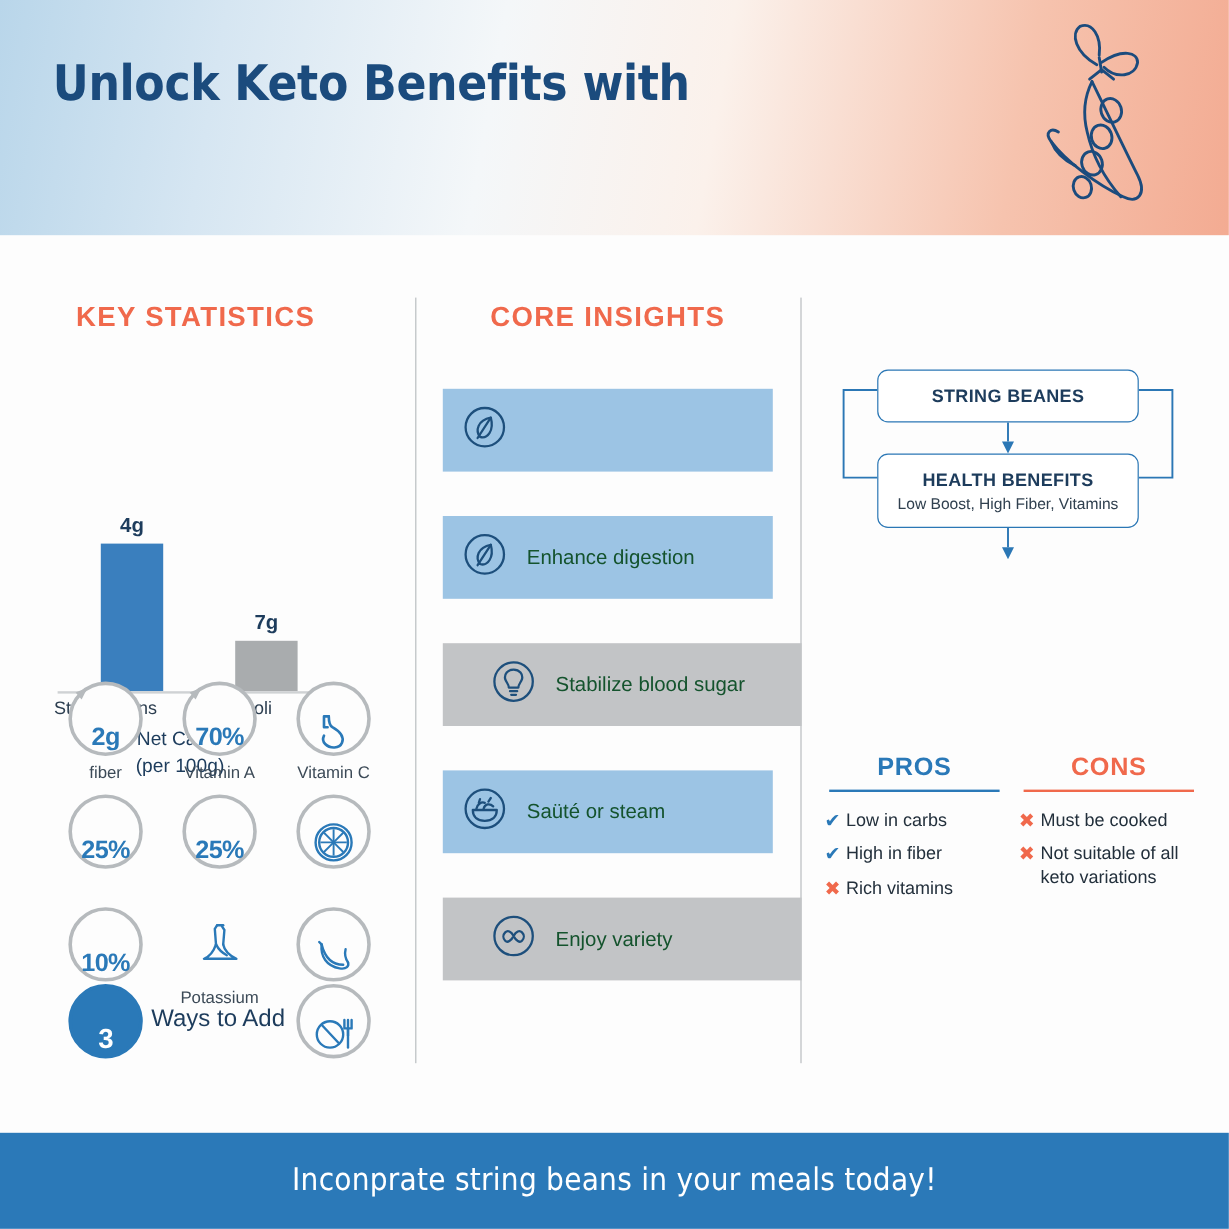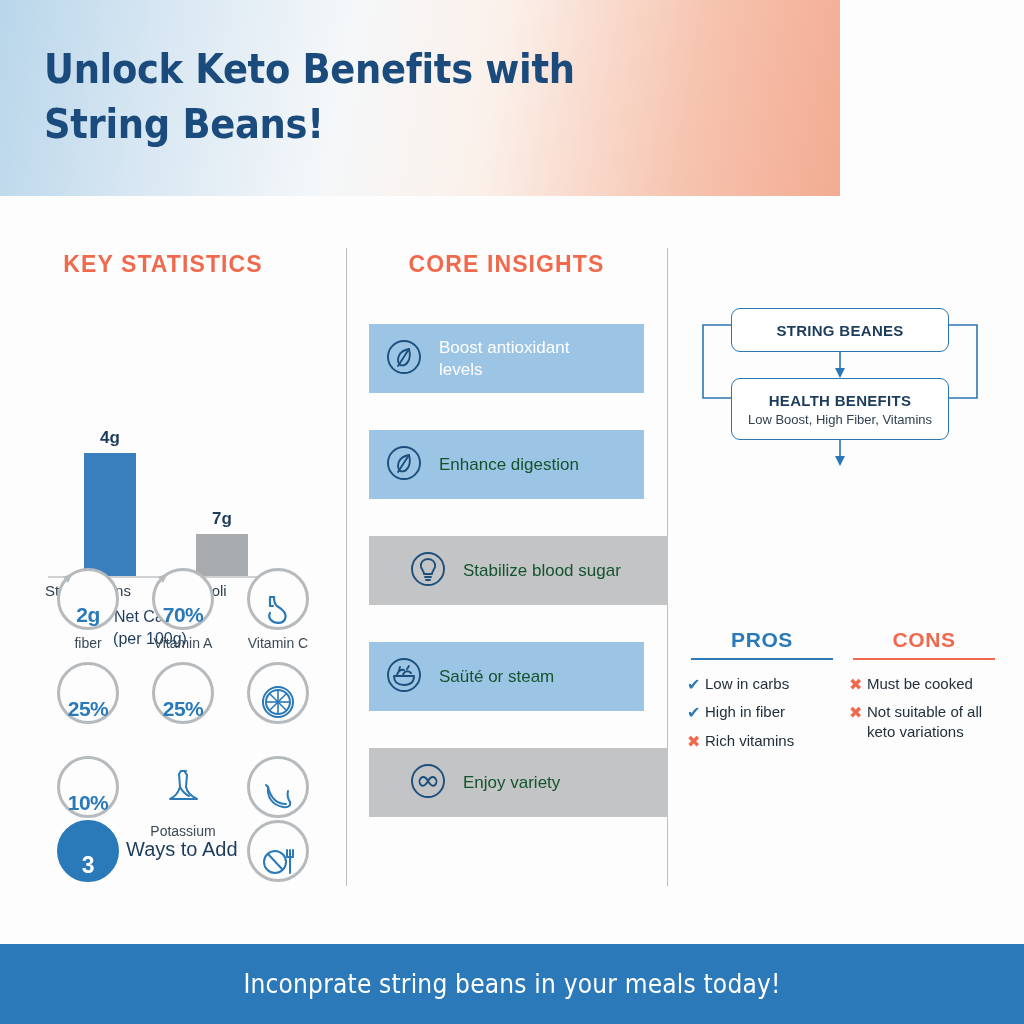--- a/index.html
+++ b/index.html
@@ -13,7 +13,7 @@
 
   
   .header{
-    position:absolute;left:0;top:0;width:840px;height:196px;
+    position:absolute;left:0;top:0;width:1024px;height:196px;
     background:linear-gradient(100deg,#b9d6ea 0%,#d6e6f2 18%,#f4f7f9 40%,#fbf1eb 58%,#f6c3ae 82%,#f3ab92 100%);
     overflow:hidden;
   }

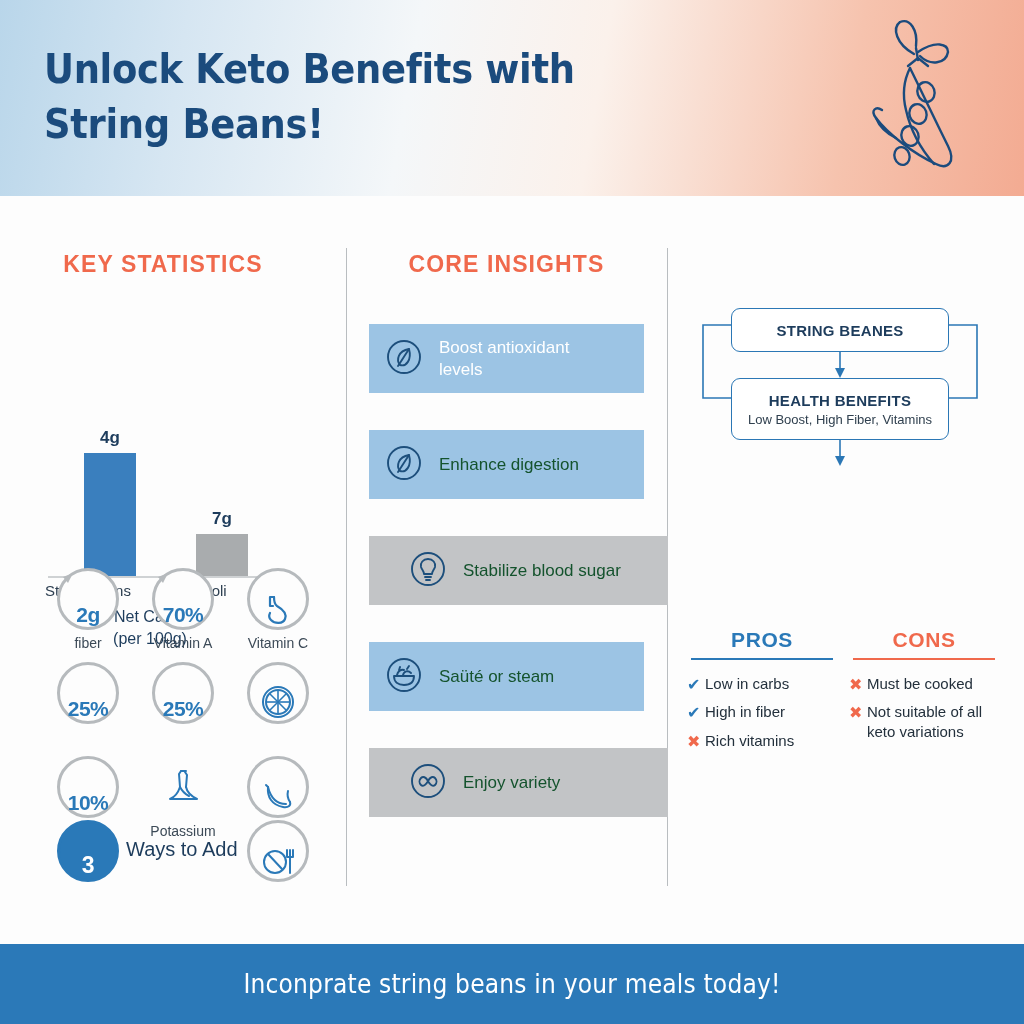--- a/index.html
+++ b/index.html
@@ -143,7 +143,6 @@
   <div class="header">
     <div class="header-title">
       <span class="line">Unlock Keto Benefits with</span>
-      <span class="line">String Beans!</span>
     </div>
     <svg class="pod-icon" viewBox="0 0 132 166">
       <g fill="none" stroke="#1b4b7d" stroke-width="2.4" stroke-linecap="round" stroke-linejoin="round">

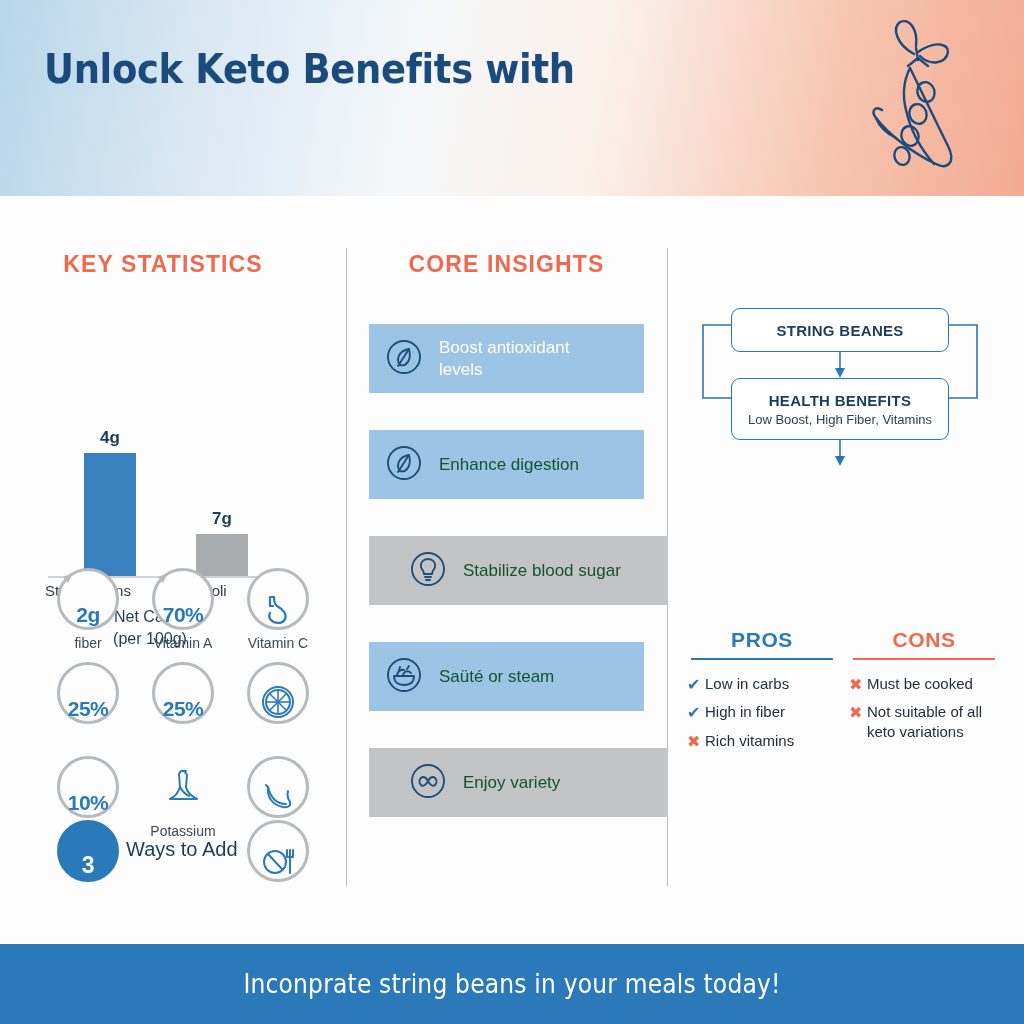--- a/index.html
+++ b/index.html
@@ -335,8 +335,6 @@
               </g>
             </svg>
           </span>
-          <span class="txt" style="white-space:pre-line">Boost antioxidant
-levels</span>
         </div>
 
         <div class="insight blue">

